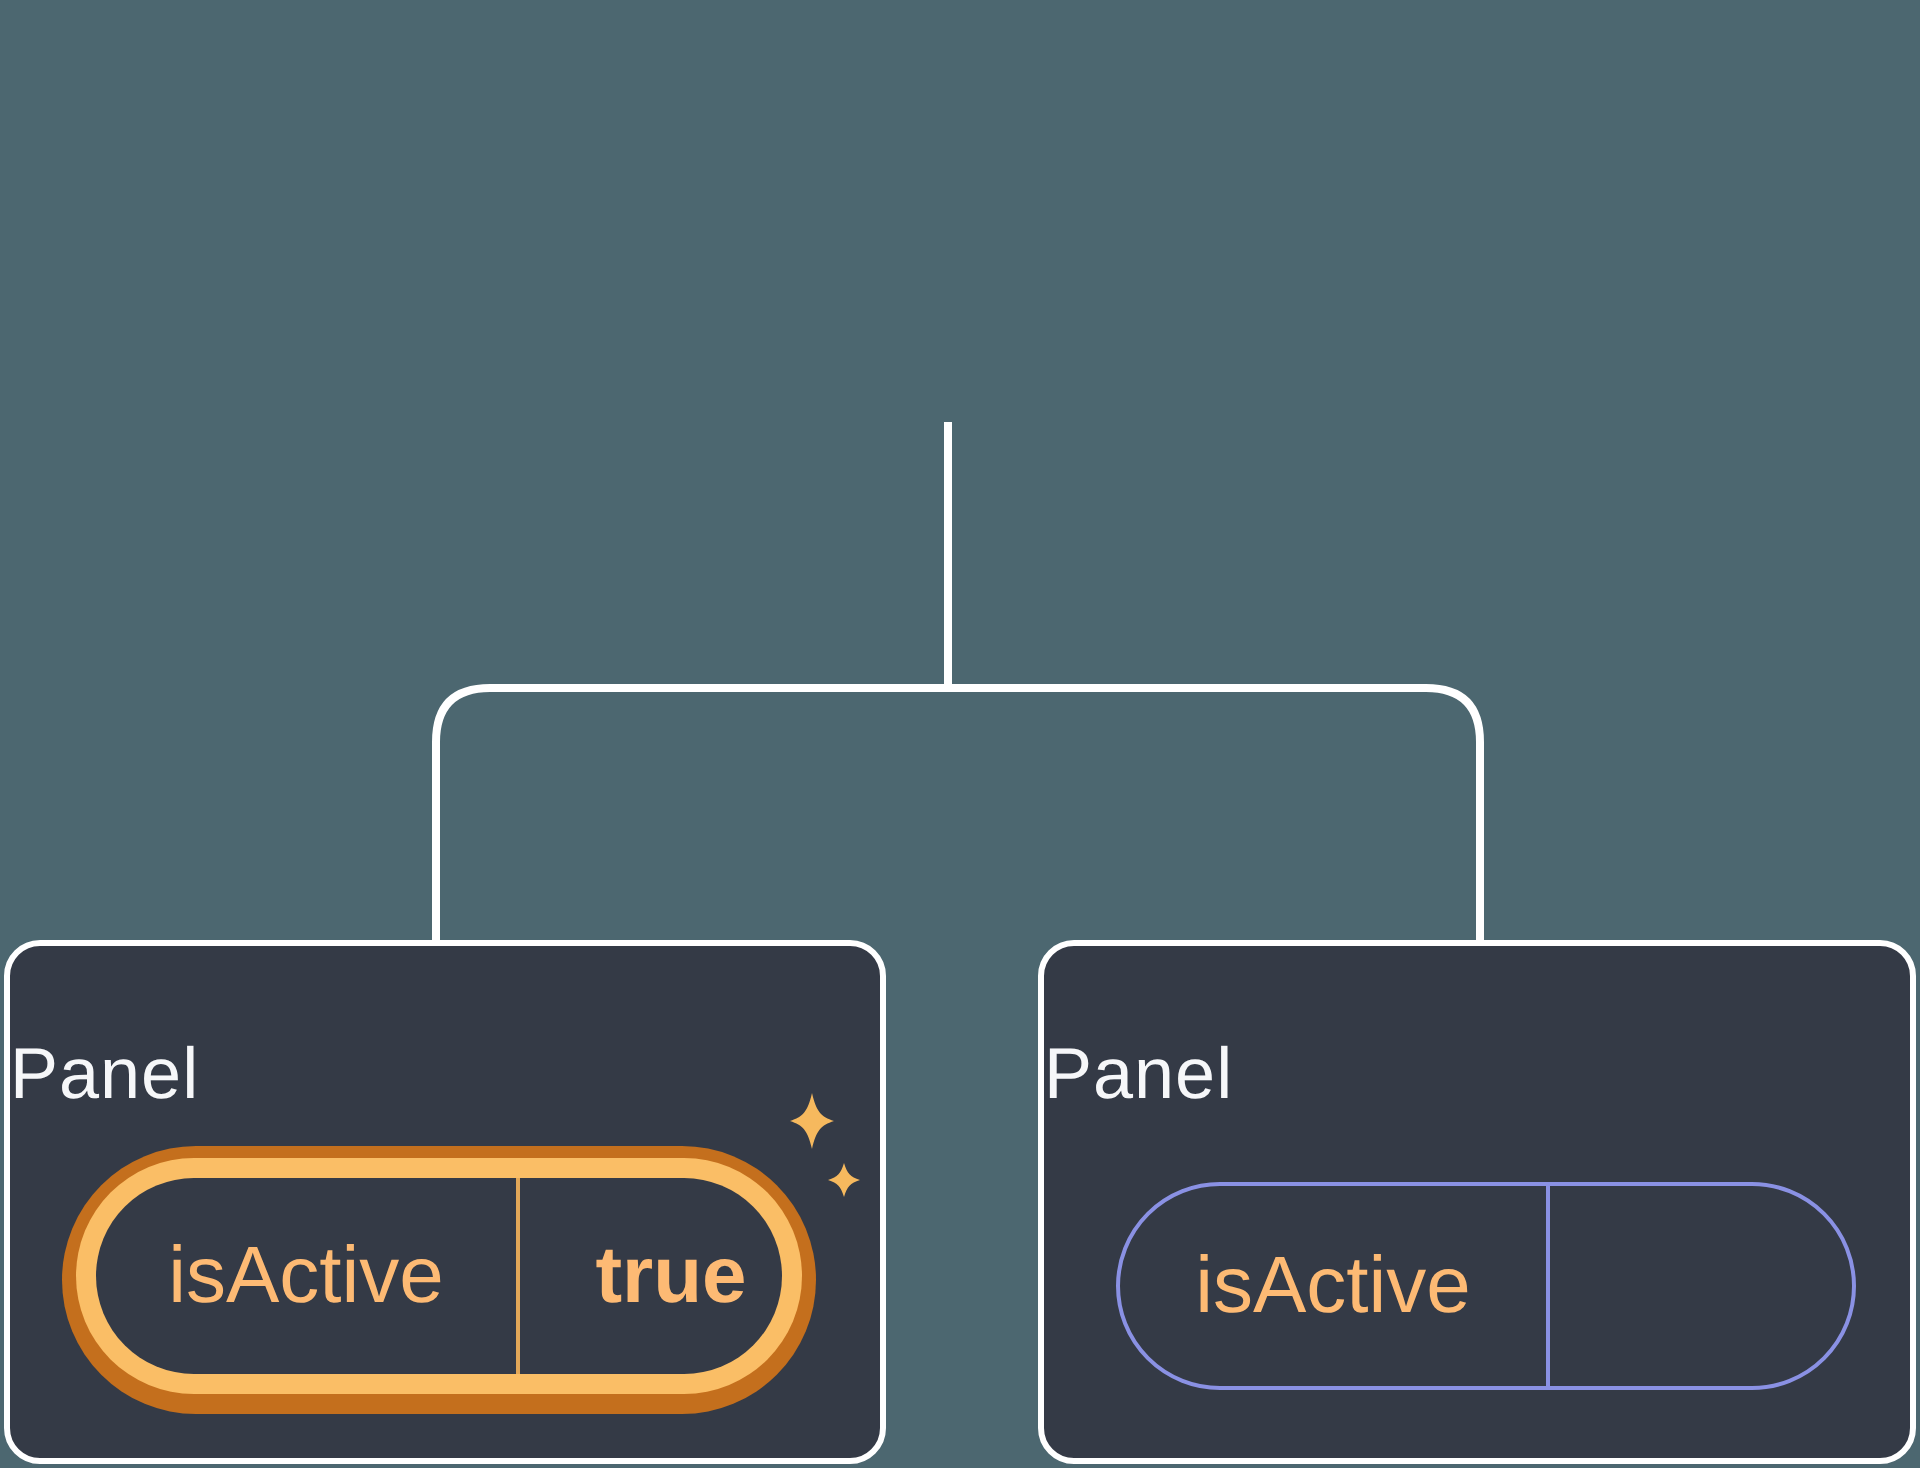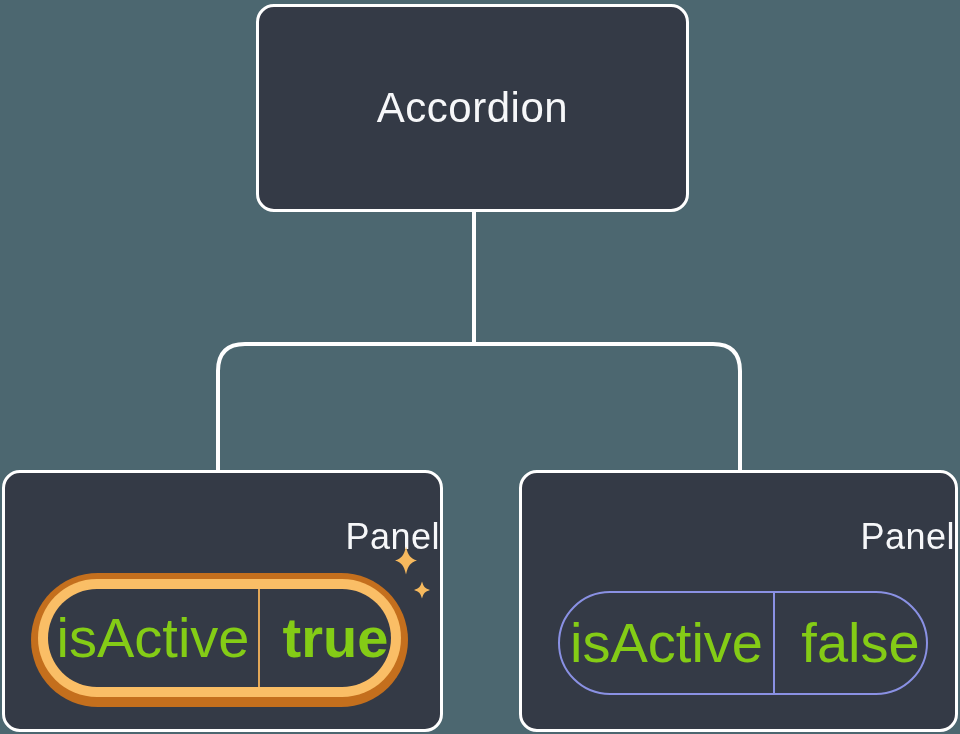--- a/index.html
+++ b/index.html
@@ -102,9 +102,6 @@
     <path d="M218 471 V371 Q218 344 245 344 H713 Q740 344 740 371 V471" fill="none" stroke="#FFFFFF" stroke-width="4"></path>
   </svg>
 
-  <div class="node accordion-node">
-    <span class="node-title">Accordion</span>
-  </div>
 
   <div class="node panel-node-left">
     <div class="node-title panel-title">Panel</div>

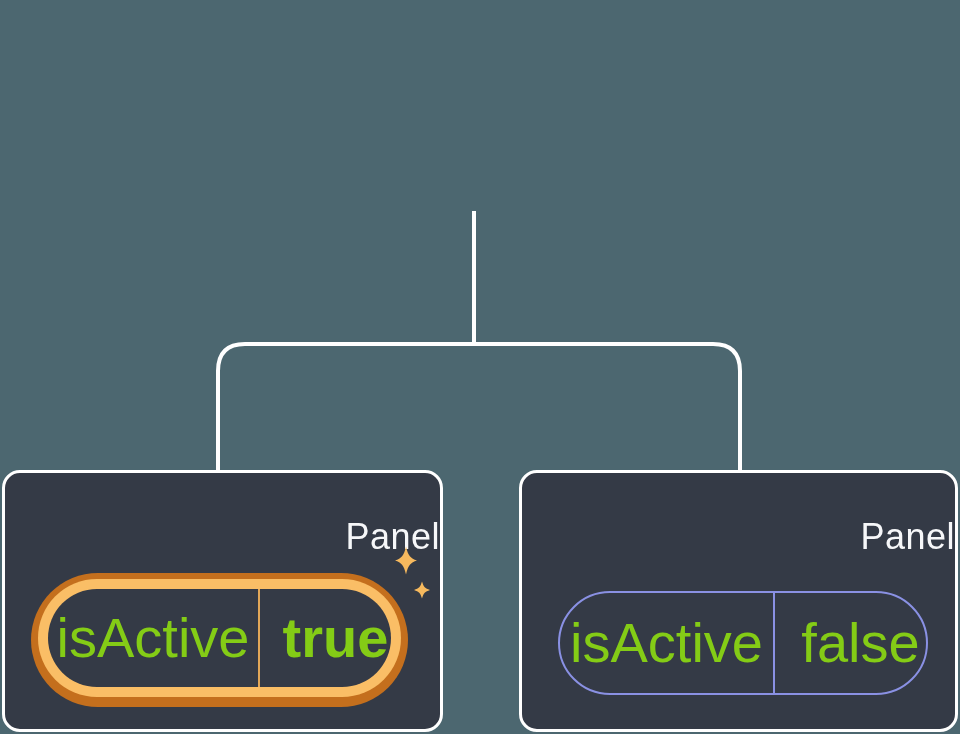--- a/index.html
+++ b/index.html
@@ -37,7 +37,7 @@
   .panel-node-right { left:519px; top:470px; width:439px; height:262px; }
   .panel-title {
     position:absolute; left:0; right:0; top:46px;
-    text-align:right; font-size:36px;
+    text-align:left; font-size:36px;
   }
 
   

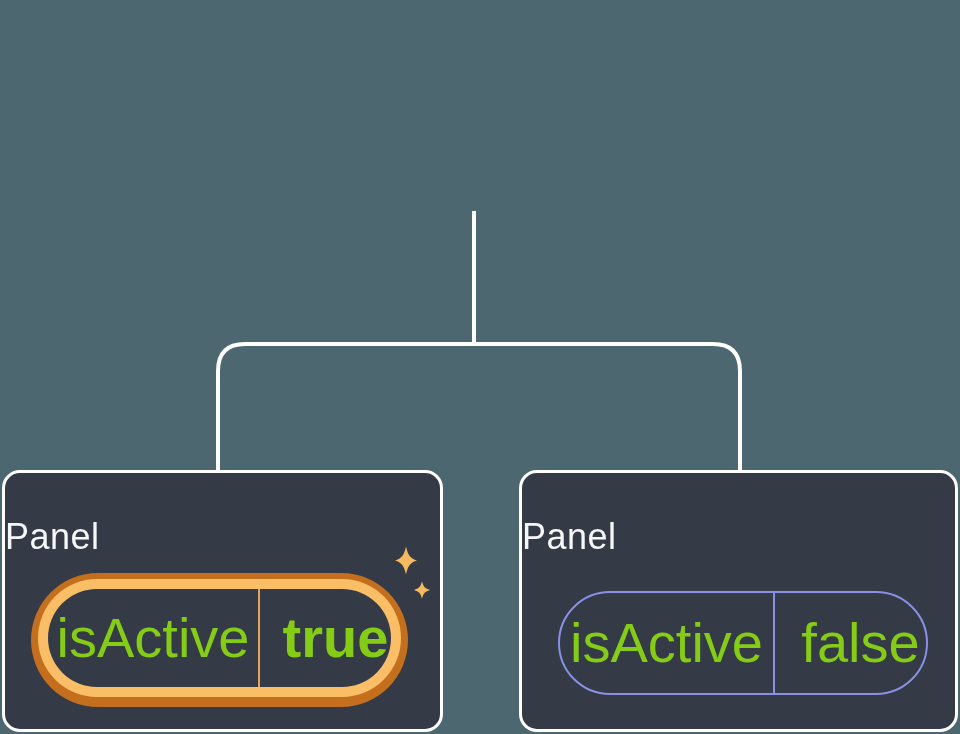--- a/index.html
+++ b/index.html
@@ -78,8 +78,8 @@
 
   .pill-cell {
     display:flex; align-items:center; justify-content:center;
-    color:#84cc16;
-    font-size:56px;
+    color:#fdba74;
+    font-size:40px;
     line-height:1;
     white-space:nowrap;
   }

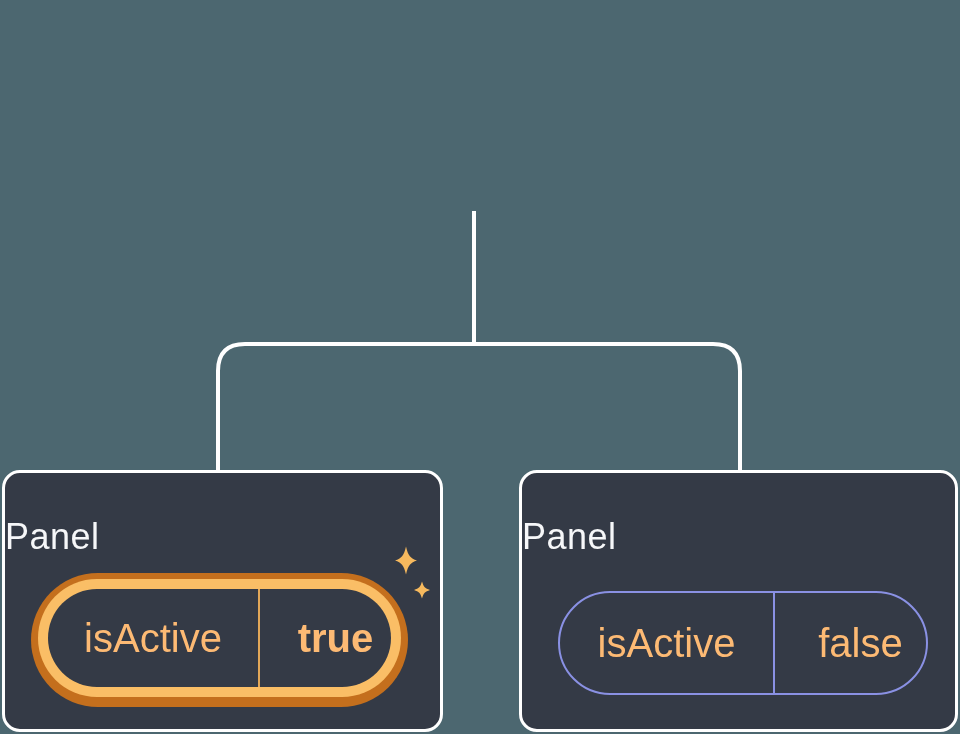--- a/index.html
+++ b/index.html
@@ -121,7 +121,6 @@
     <div class="pill-plain">
       <span class="pill-cell pill-key">isActive</span>
       <span class="pill-divider purple"></span>
-      <span class="pill-cell pill-value">false</span>
     </div>
   </div>
 

